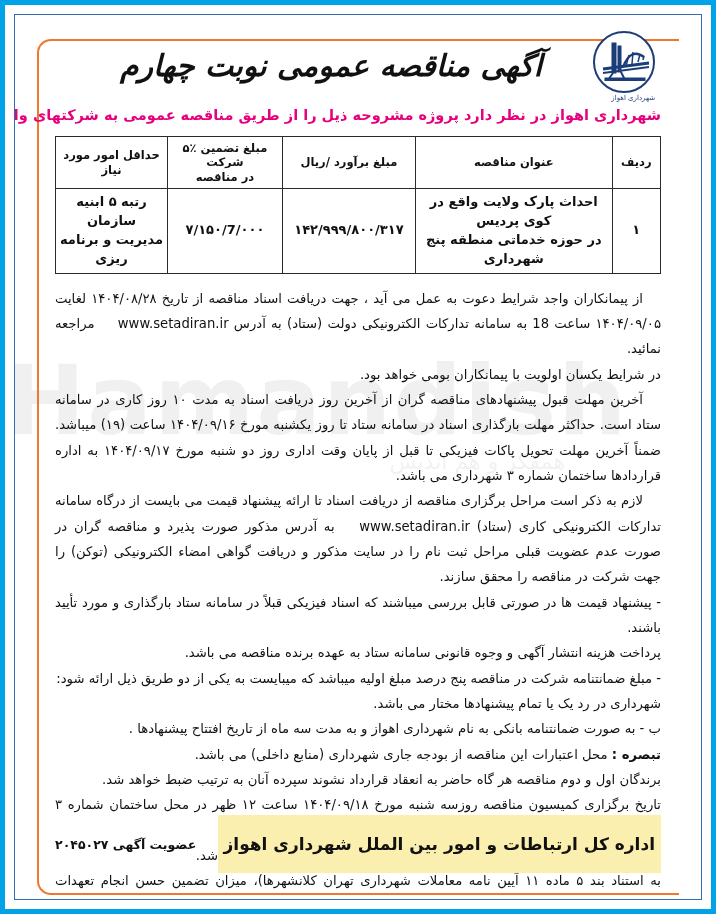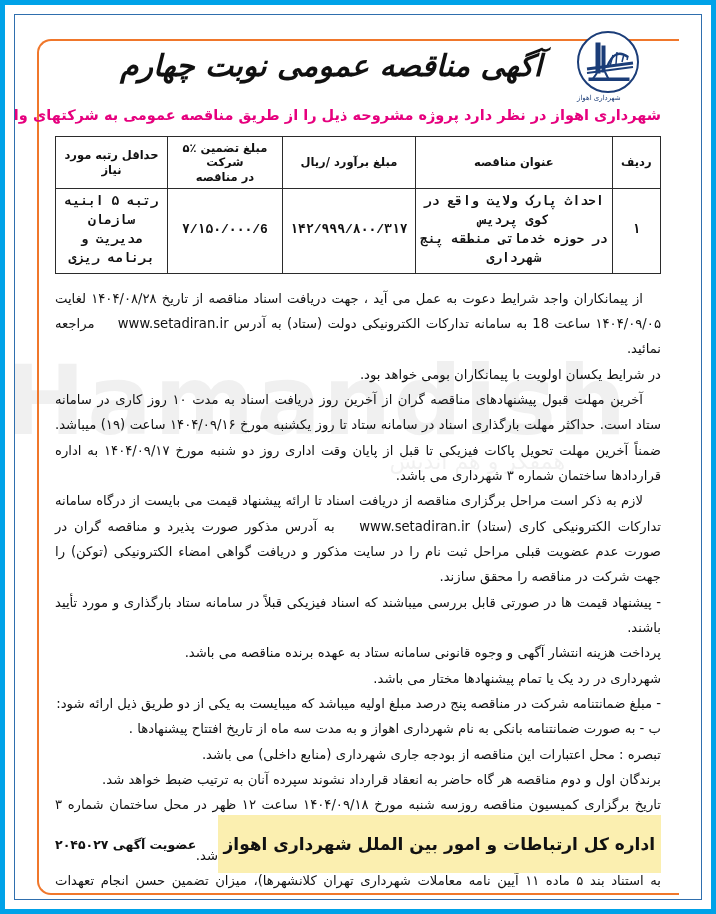--- a/index.html
+++ b/index.html
@@ -83,7 +83,7 @@
   }
   .logo{
     width:78px;height:74px;
-    display:flex;flex-direction:column;align-items:flex-end;justify-content:center;
+    display:flex;flex-direction:column;align-items:flex-start;justify-content:center;
     flex:0 0 auto;
   }
   .logo-circle{

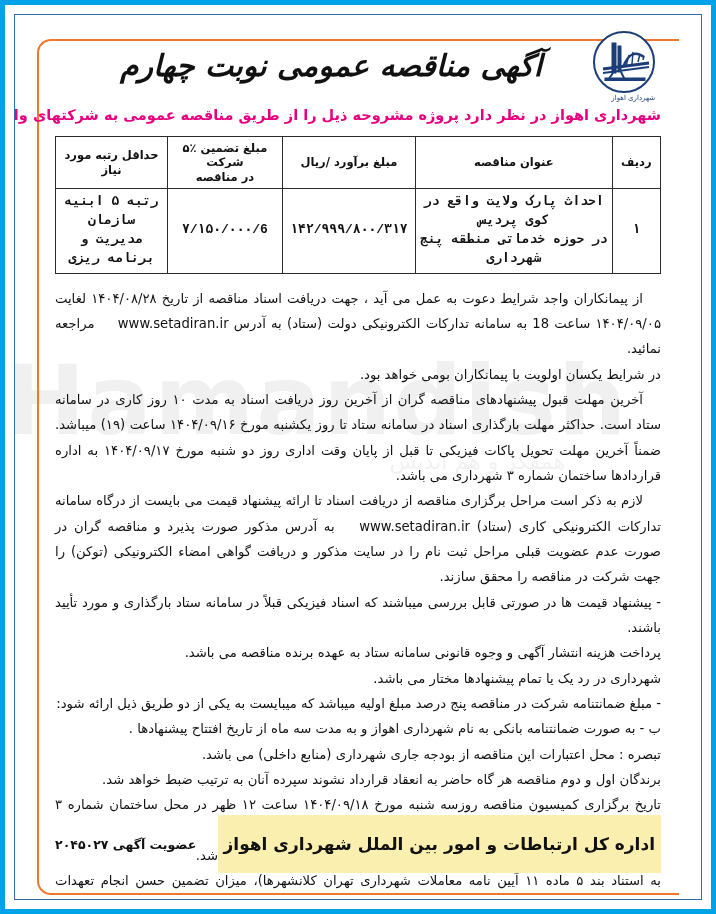--- a/index.html
+++ b/index.html
@@ -252,7 +252,7 @@
               <div>مبلغ تضمین ٪۵ شرکت</div>
               <div>در مناقصه</div>
             </th>
-            <th>حداقل رتبه مورد نیاز</th>
+            <th>حداقل امور مورد نیاز</th>
           </tr>
         </thead>
         <tbody>

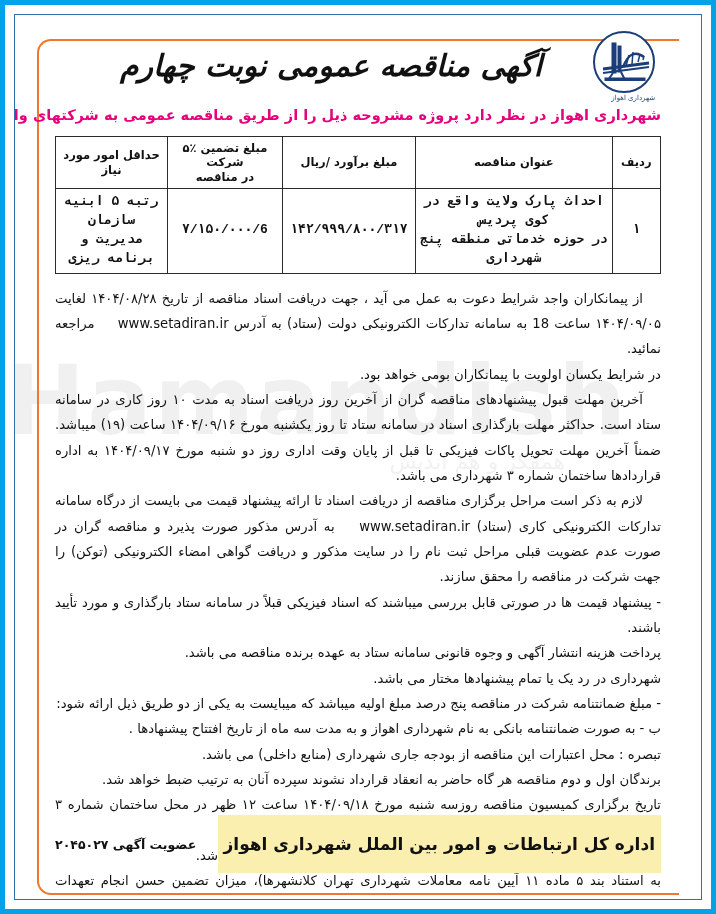--- a/index.html
+++ b/index.html
@@ -145,7 +145,6 @@
     font-weight:bold;
     height:56px;
     line-height:1.45;
-    font-family:Liberation Mono, monospace;
   }
   col.c-row{width:8%;}
   col.c-title{width:32.5%;}

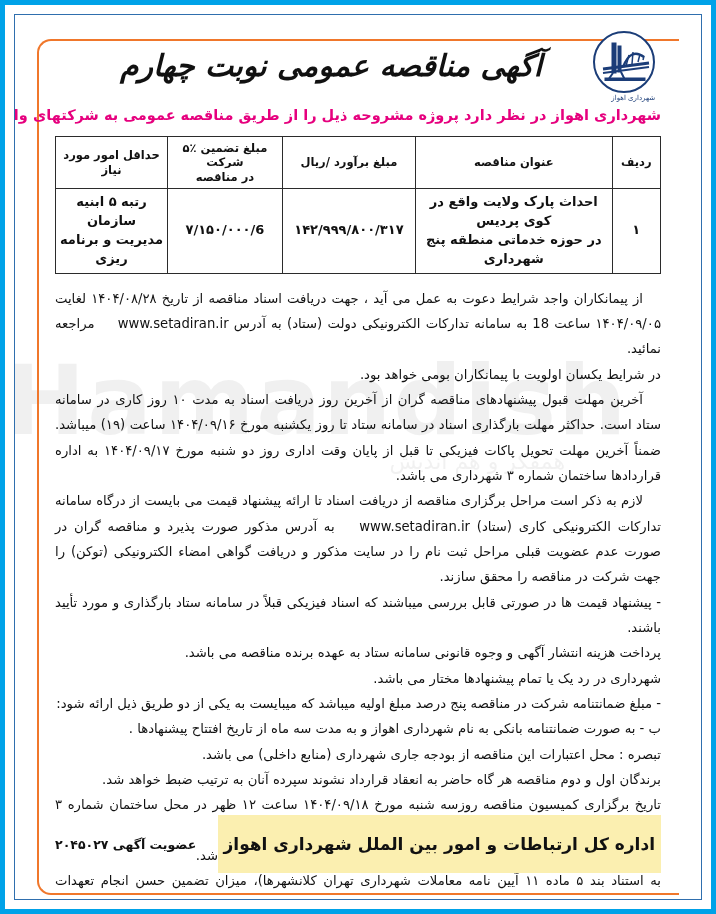--- a/index.html
+++ b/index.html
@@ -262,7 +262,7 @@
               <div>در حوزه خدماتی منطقه پنج شهرداری</div>
             </td>
             <td class="num">۱۴۲/۹۹۹/۸۰۰/۳۱۷</td>
-            <td class="num">۷/۱۵۰/۰۰۰/6</td>
+            <td class="num">۷/۱۵۰/7/۰۰۰</td>
             <td class="rank">
               <div>رتبه ۵ ابنیه سازمان</div>
               <div>مدیریت و برنامه ریزی</div>

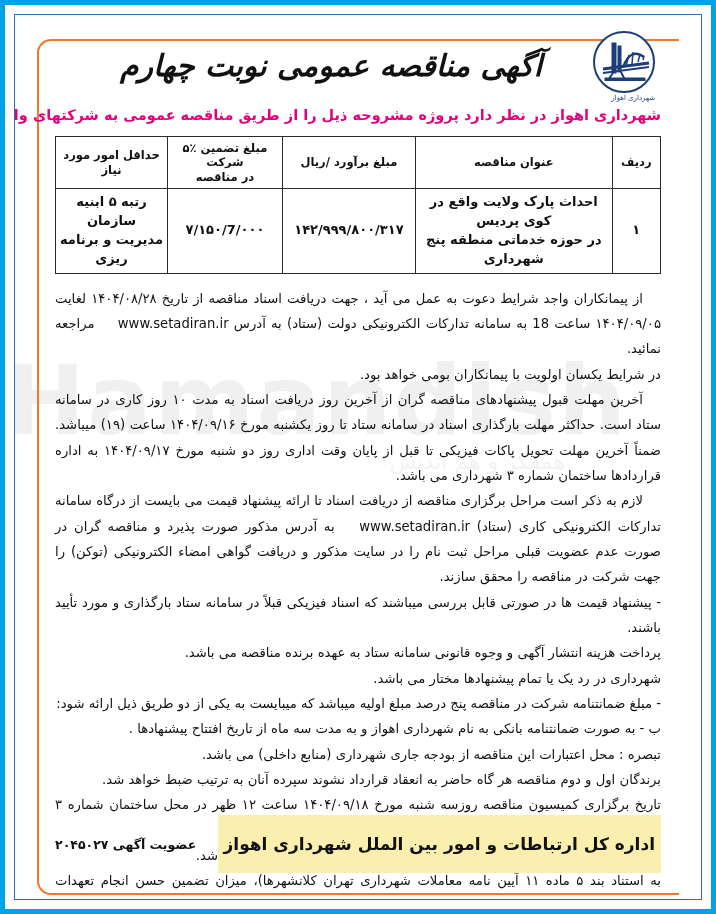--- a/index.html
+++ b/index.html
@@ -292,8 +292,8 @@
 
         <p>- پیشنهاد قیمت ها در صورتی قابل بررسی میباشند که اسناد فیزیکی قبلاً در سامانه ستاد بارگذاری و مورد تأیید باشند.</p>
         <p>پرداخت هزینه انتشار آگهی و وجوه قانونی سامانه ستاد به عهده برنده مناقصه می باشد.</p>
+        <p>- مبلغ ضمانتنامه شرکت در مناقصه پنج درصد مبلغ اولیه میباشد که میبایست به یکی از دو طریق ذیل ارائه شود:</p>
         <p>شهرداری در رد یک یا تمام پیشنهادها مختار می باشد.</p>
-        <p>- مبلغ ضمانتنامه شرکت در مناقصه پنج درصد مبلغ اولیه میباشد که میبایست به یکی از دو طریق ذیل ارائه شود:</p>
         <p>ب - به صورت ضمانتنامه بانکی به نام شهرداری اهواز و به مدت سه ماه از تاریخ افتتاح پیشنهادها .</p>
 
         <p>

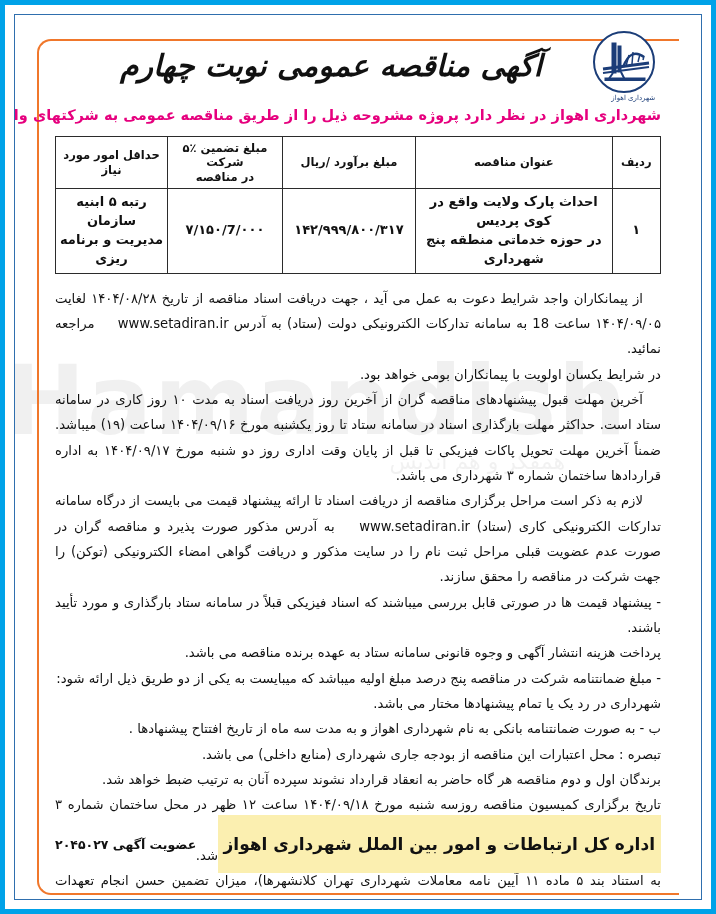--- a/index.html
+++ b/index.html
@@ -167,7 +167,7 @@
   .body-text p{margin:0;padding:0;}
   .p-indent{text-indent:18px;}
   .ltr{direction:ltr;unicode-bidi:embed;display:inline-block;}
-  .bold{font-weight:normal;}
+  .bold{font-weight:bold;}
 
   
   .footer{

